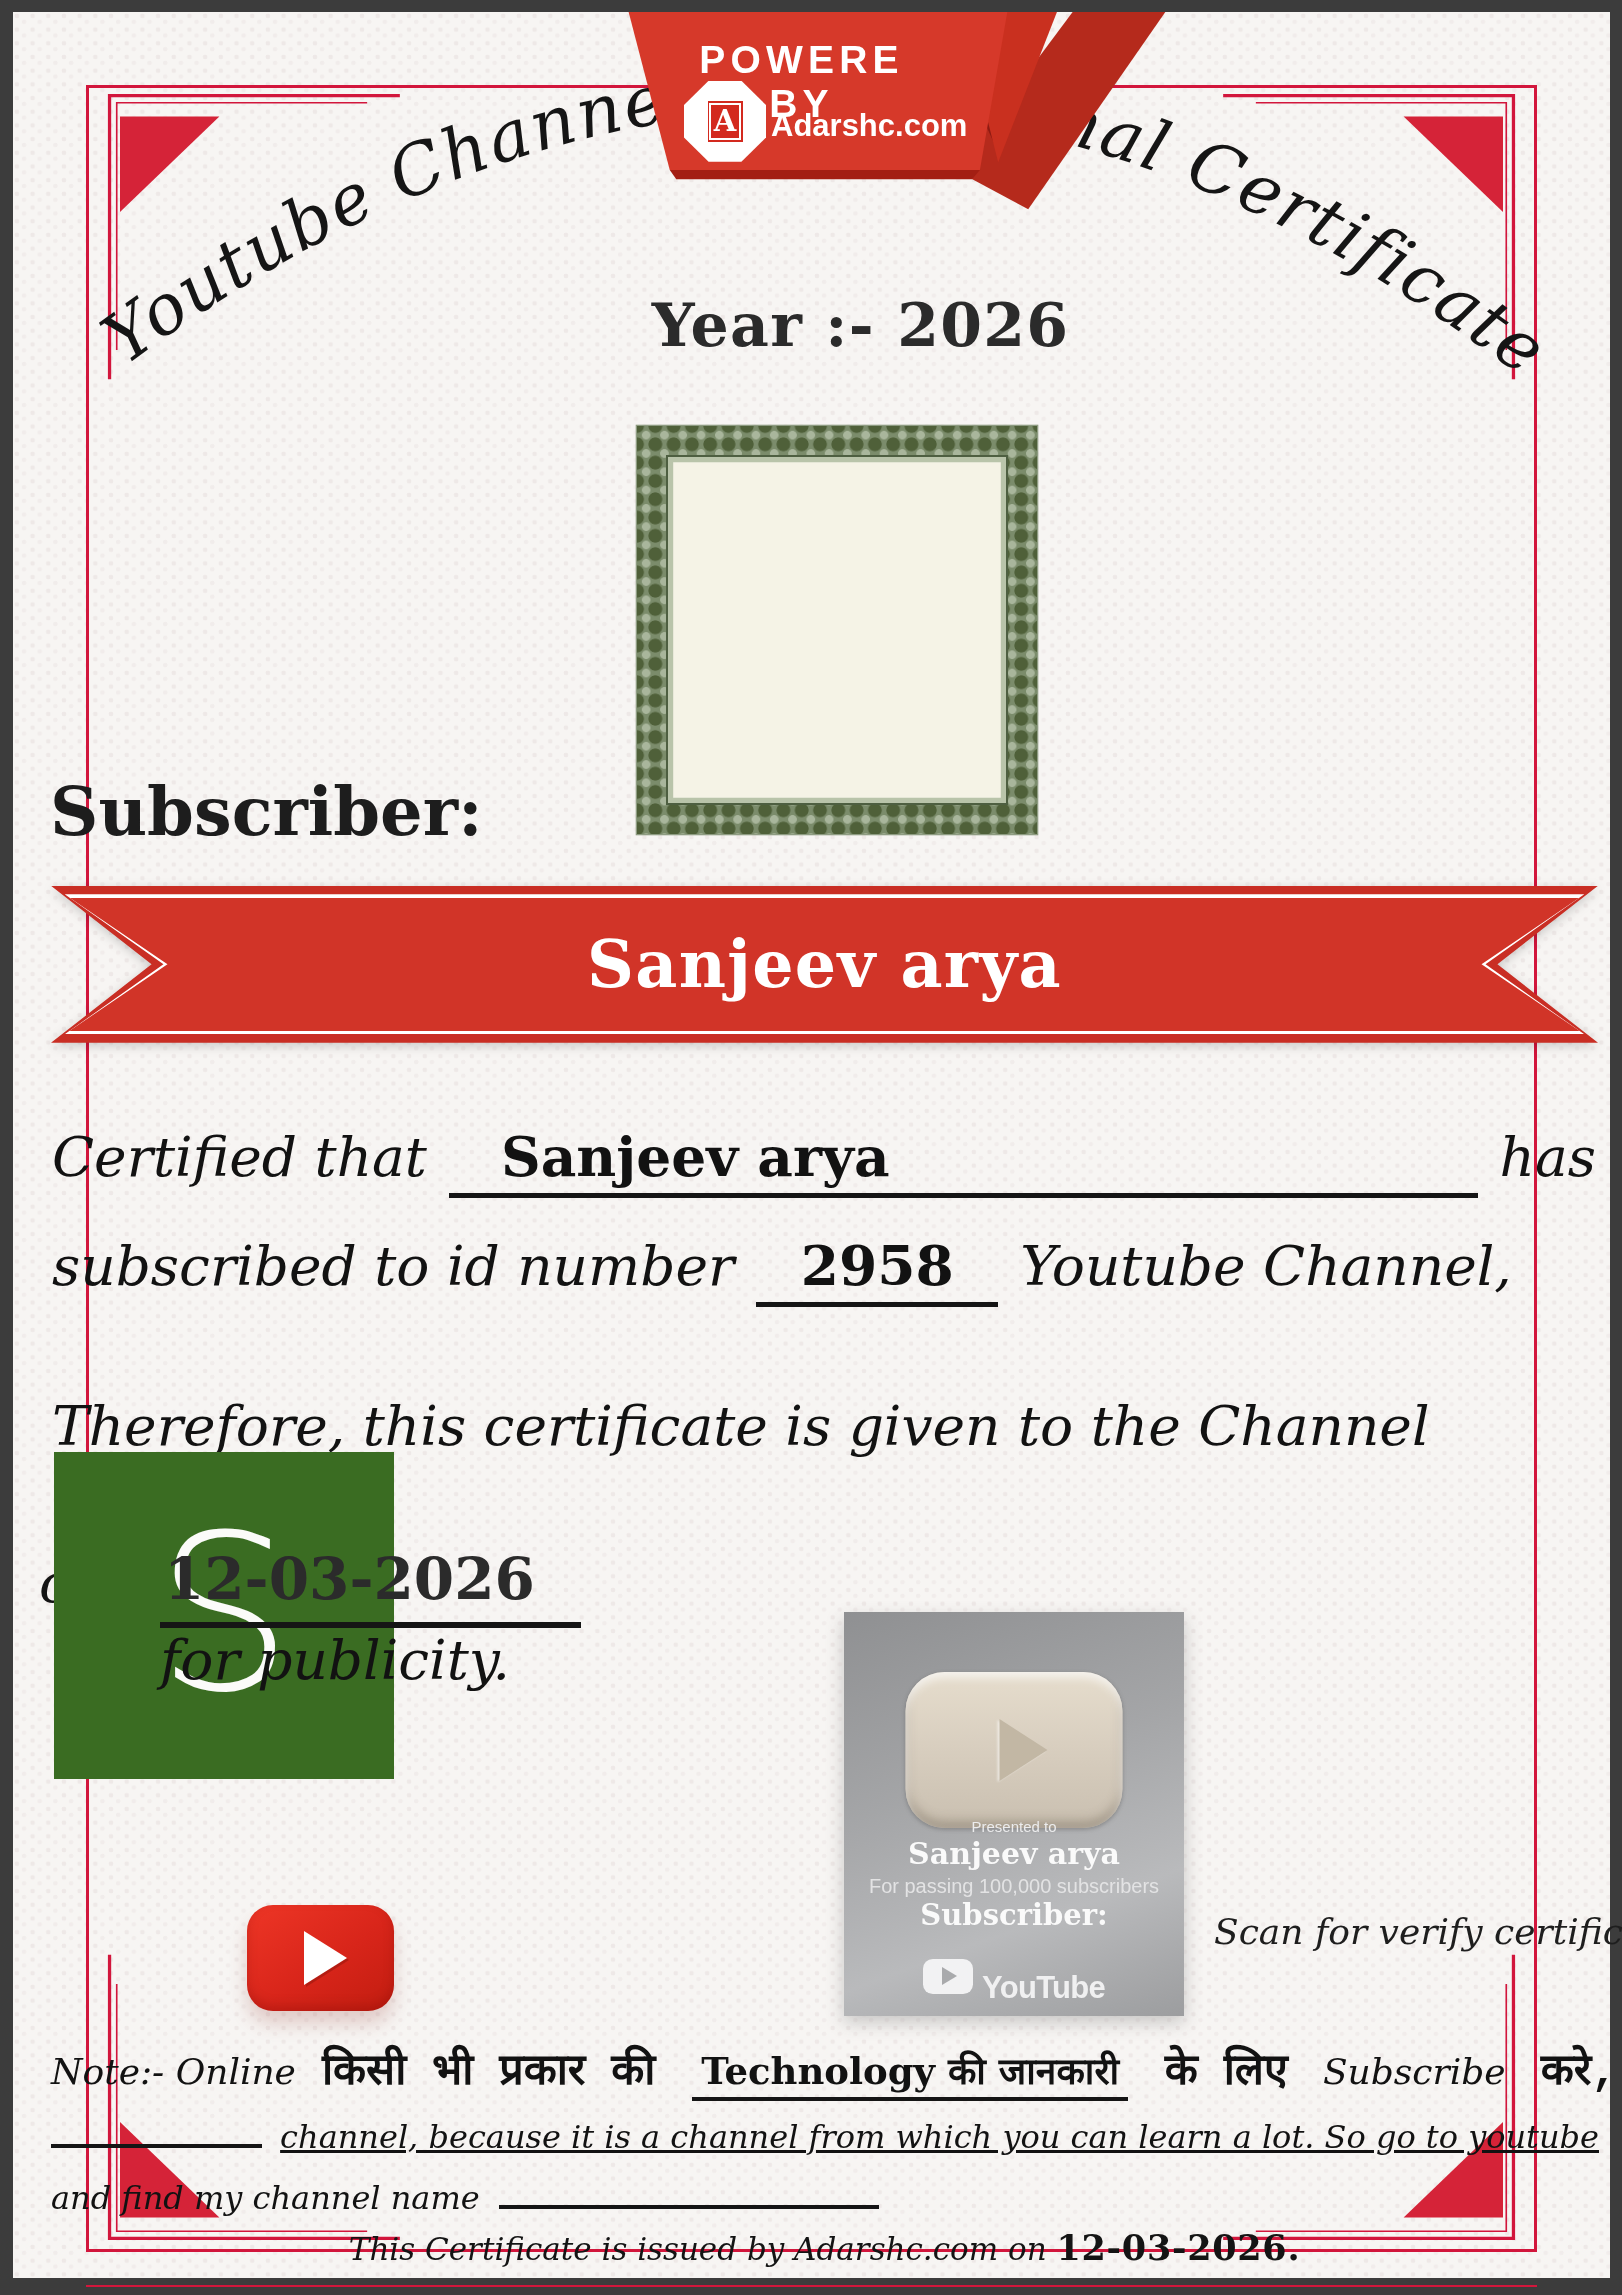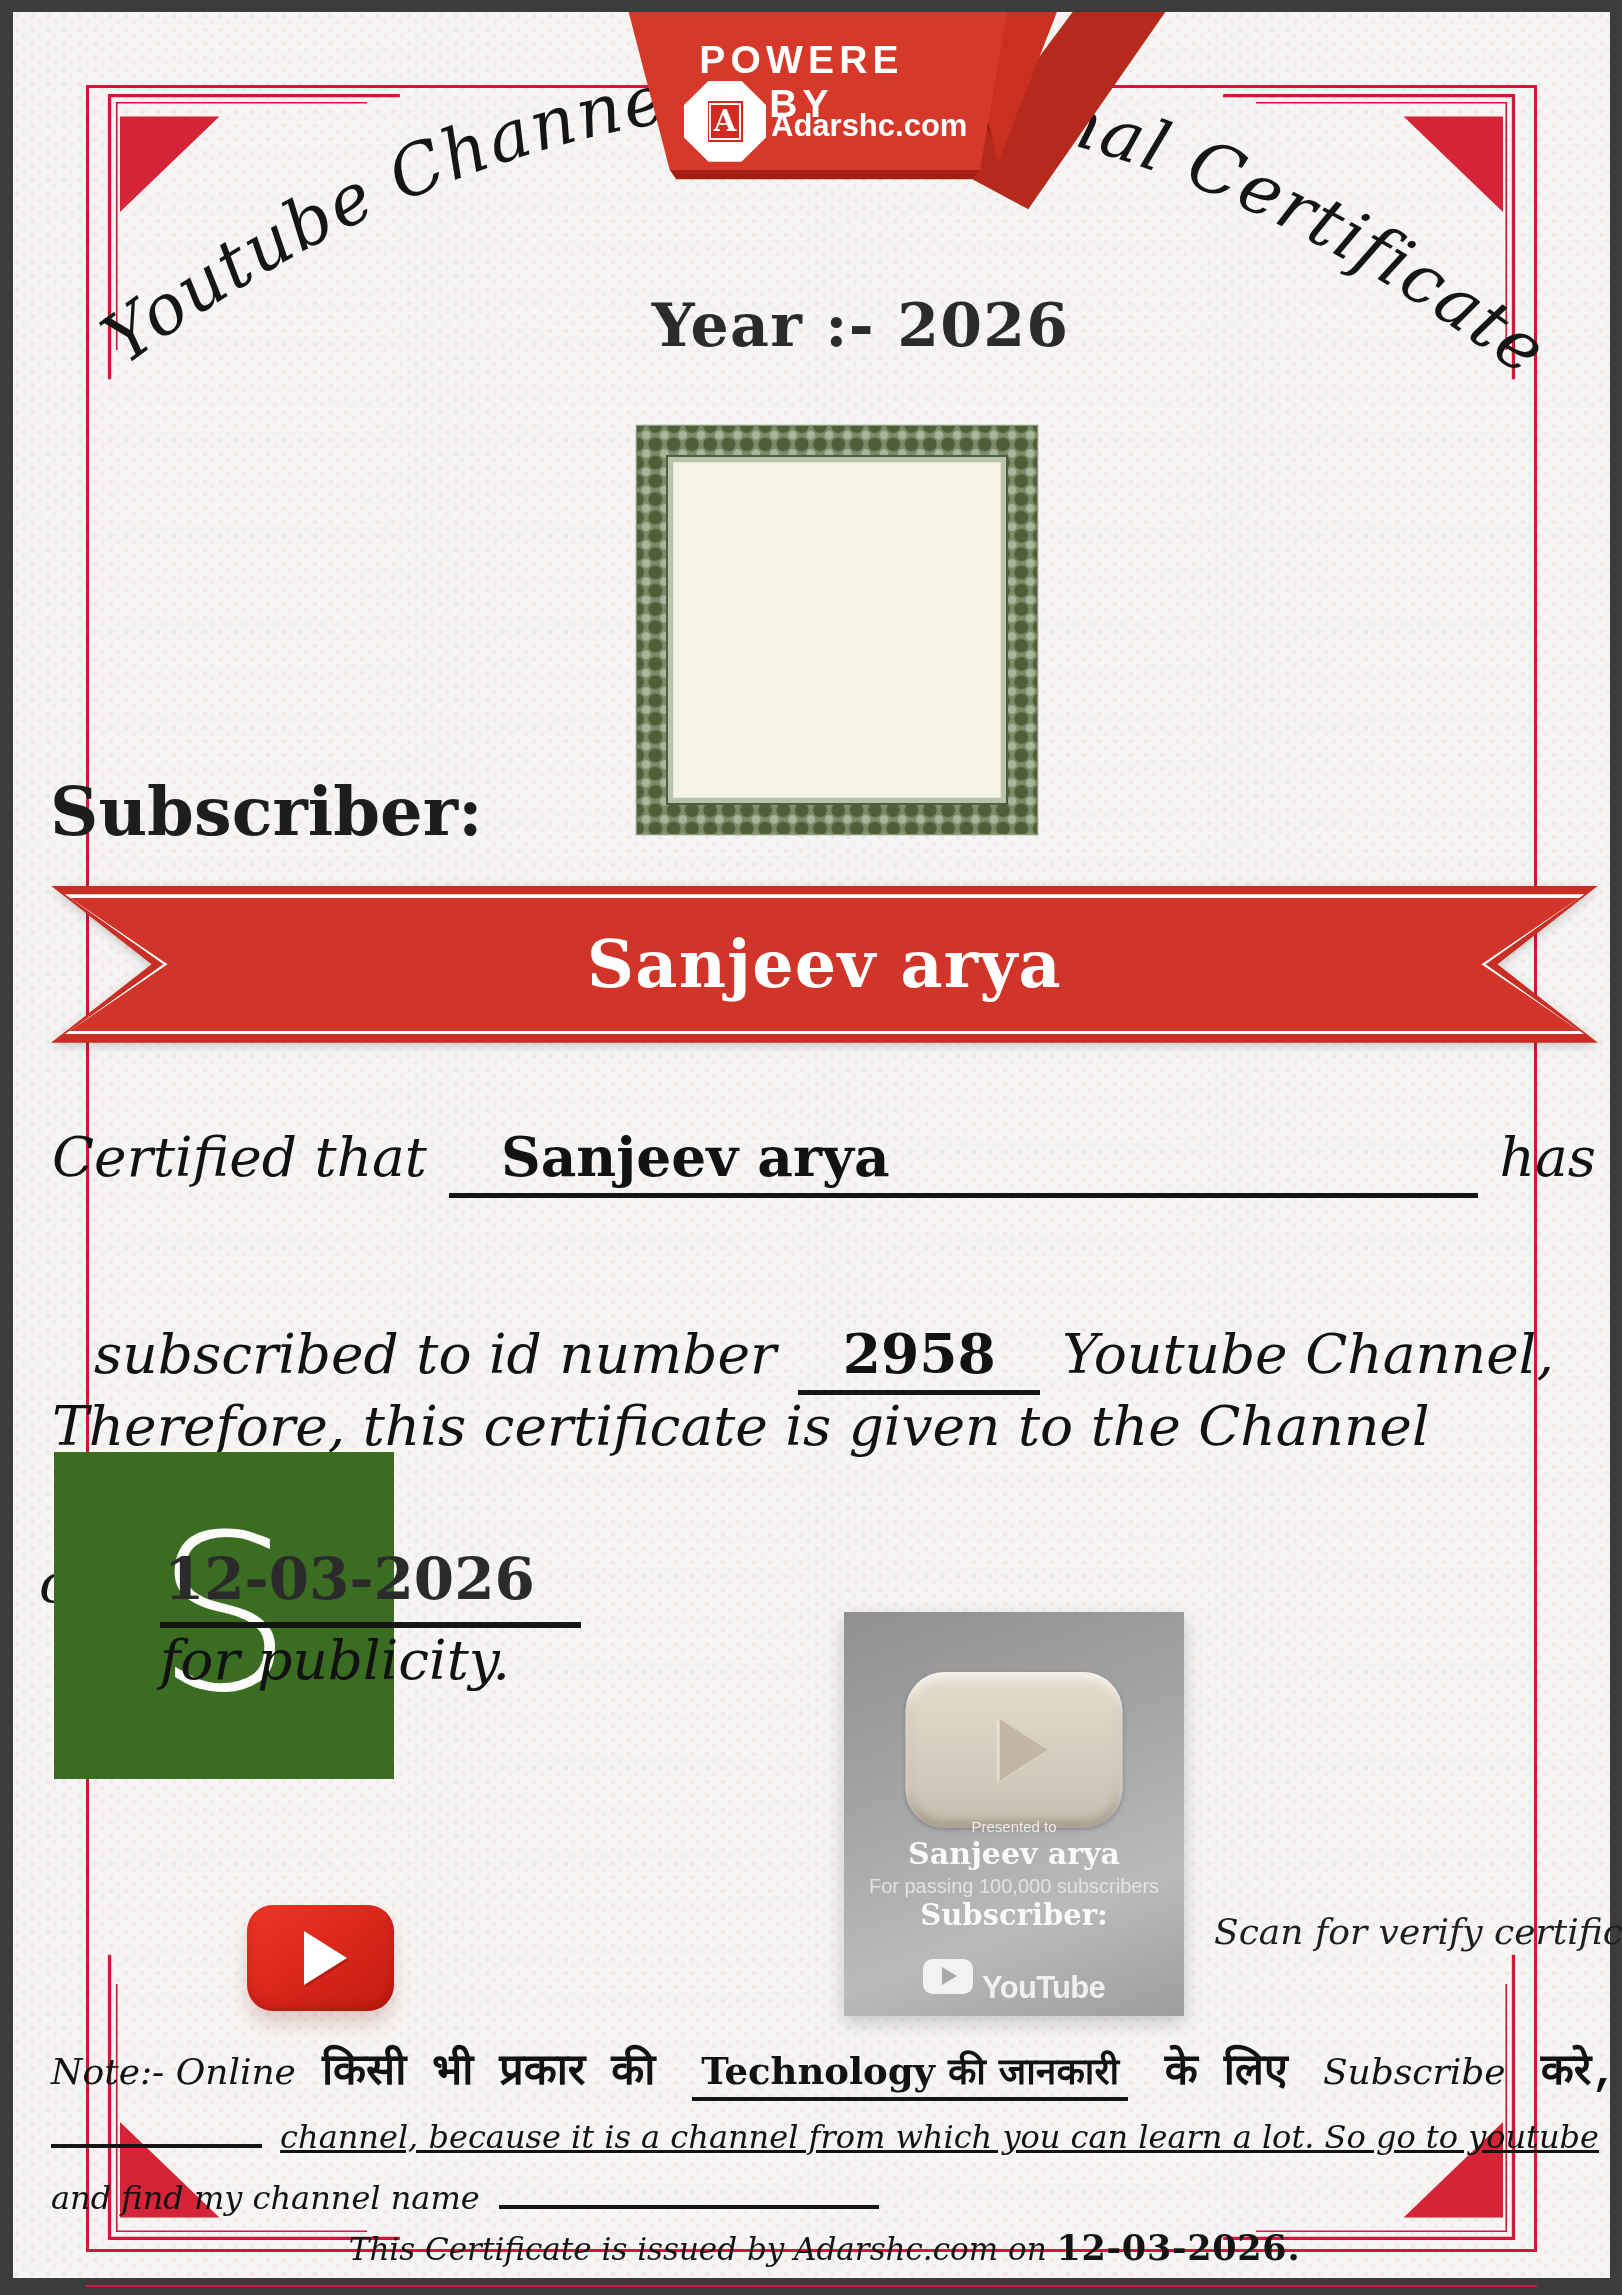--- a/index.html
+++ b/index.html
@@ -248,7 +248,7 @@
     <span class="fillbox fill-grow">Sanjeev arya</span>
     <span>has</span>
   </div>
-  <div class="bodyline" style="top:1309px;justify-content:center;">
+  <div class="bodyline" style="top:1221px;">
     <span>subscribed to id number</span>
     <span class="fillbox fill-center">2958</span>
     <span>Youtube Channel,</span>

